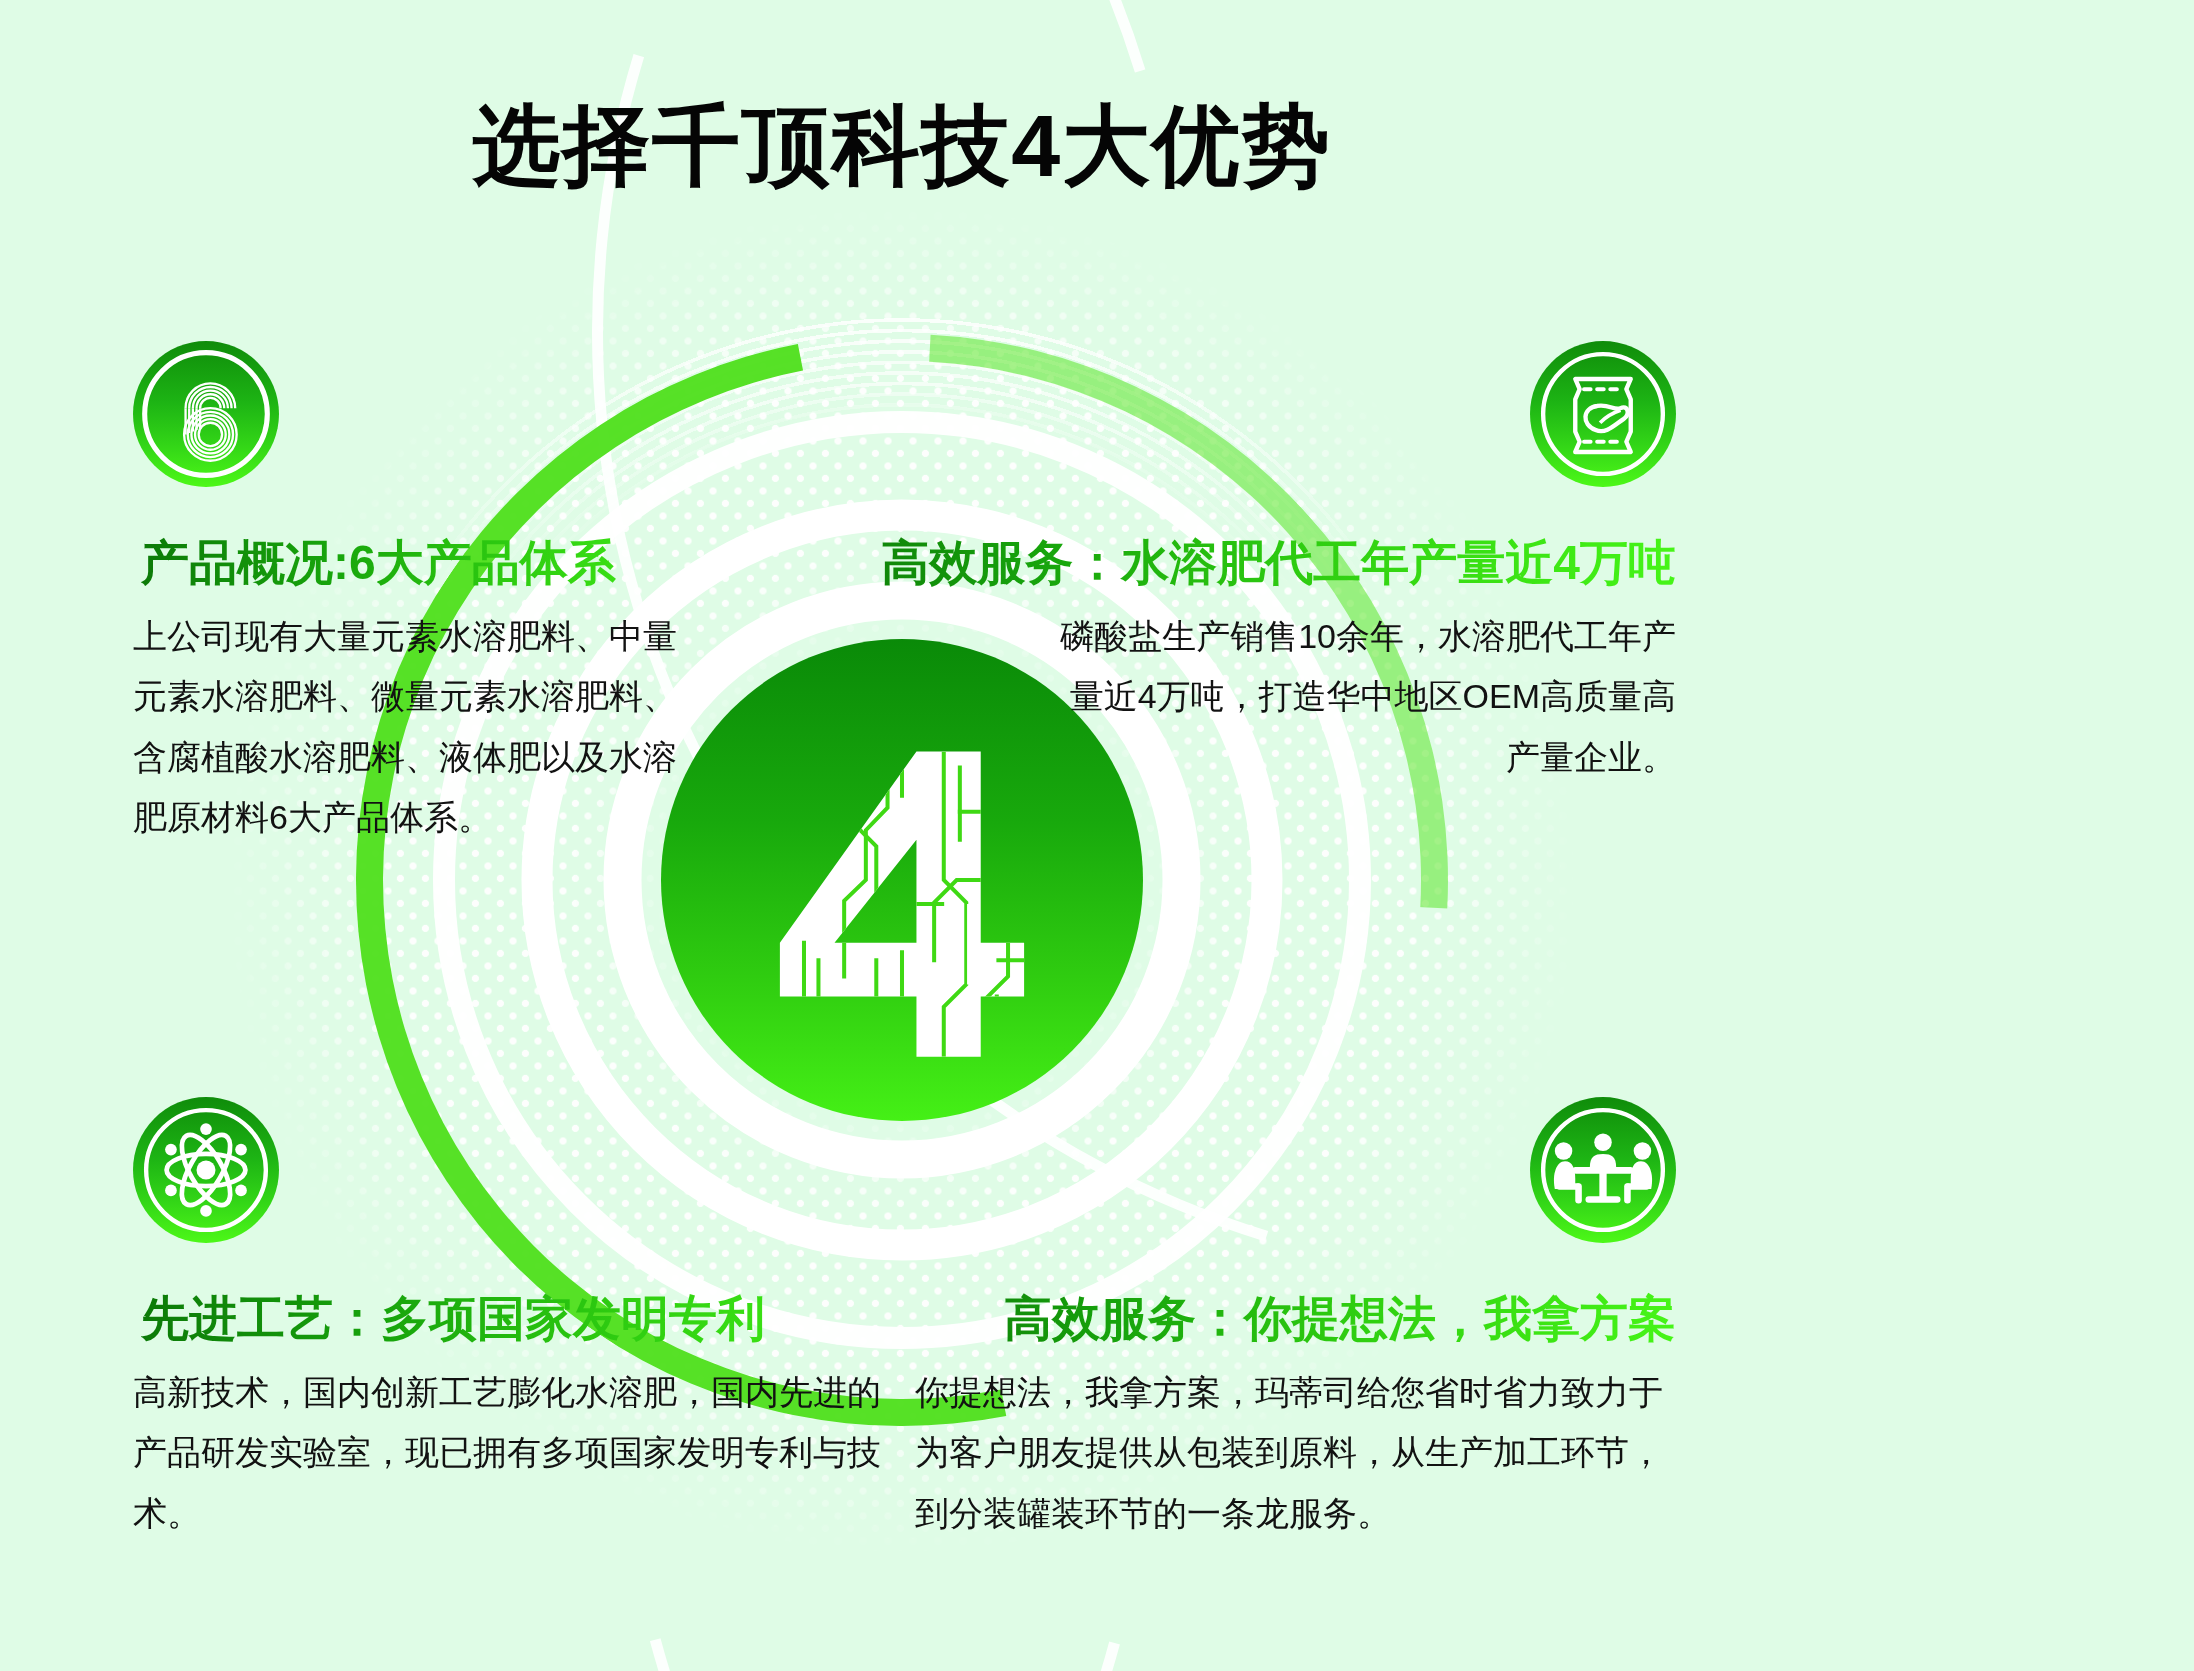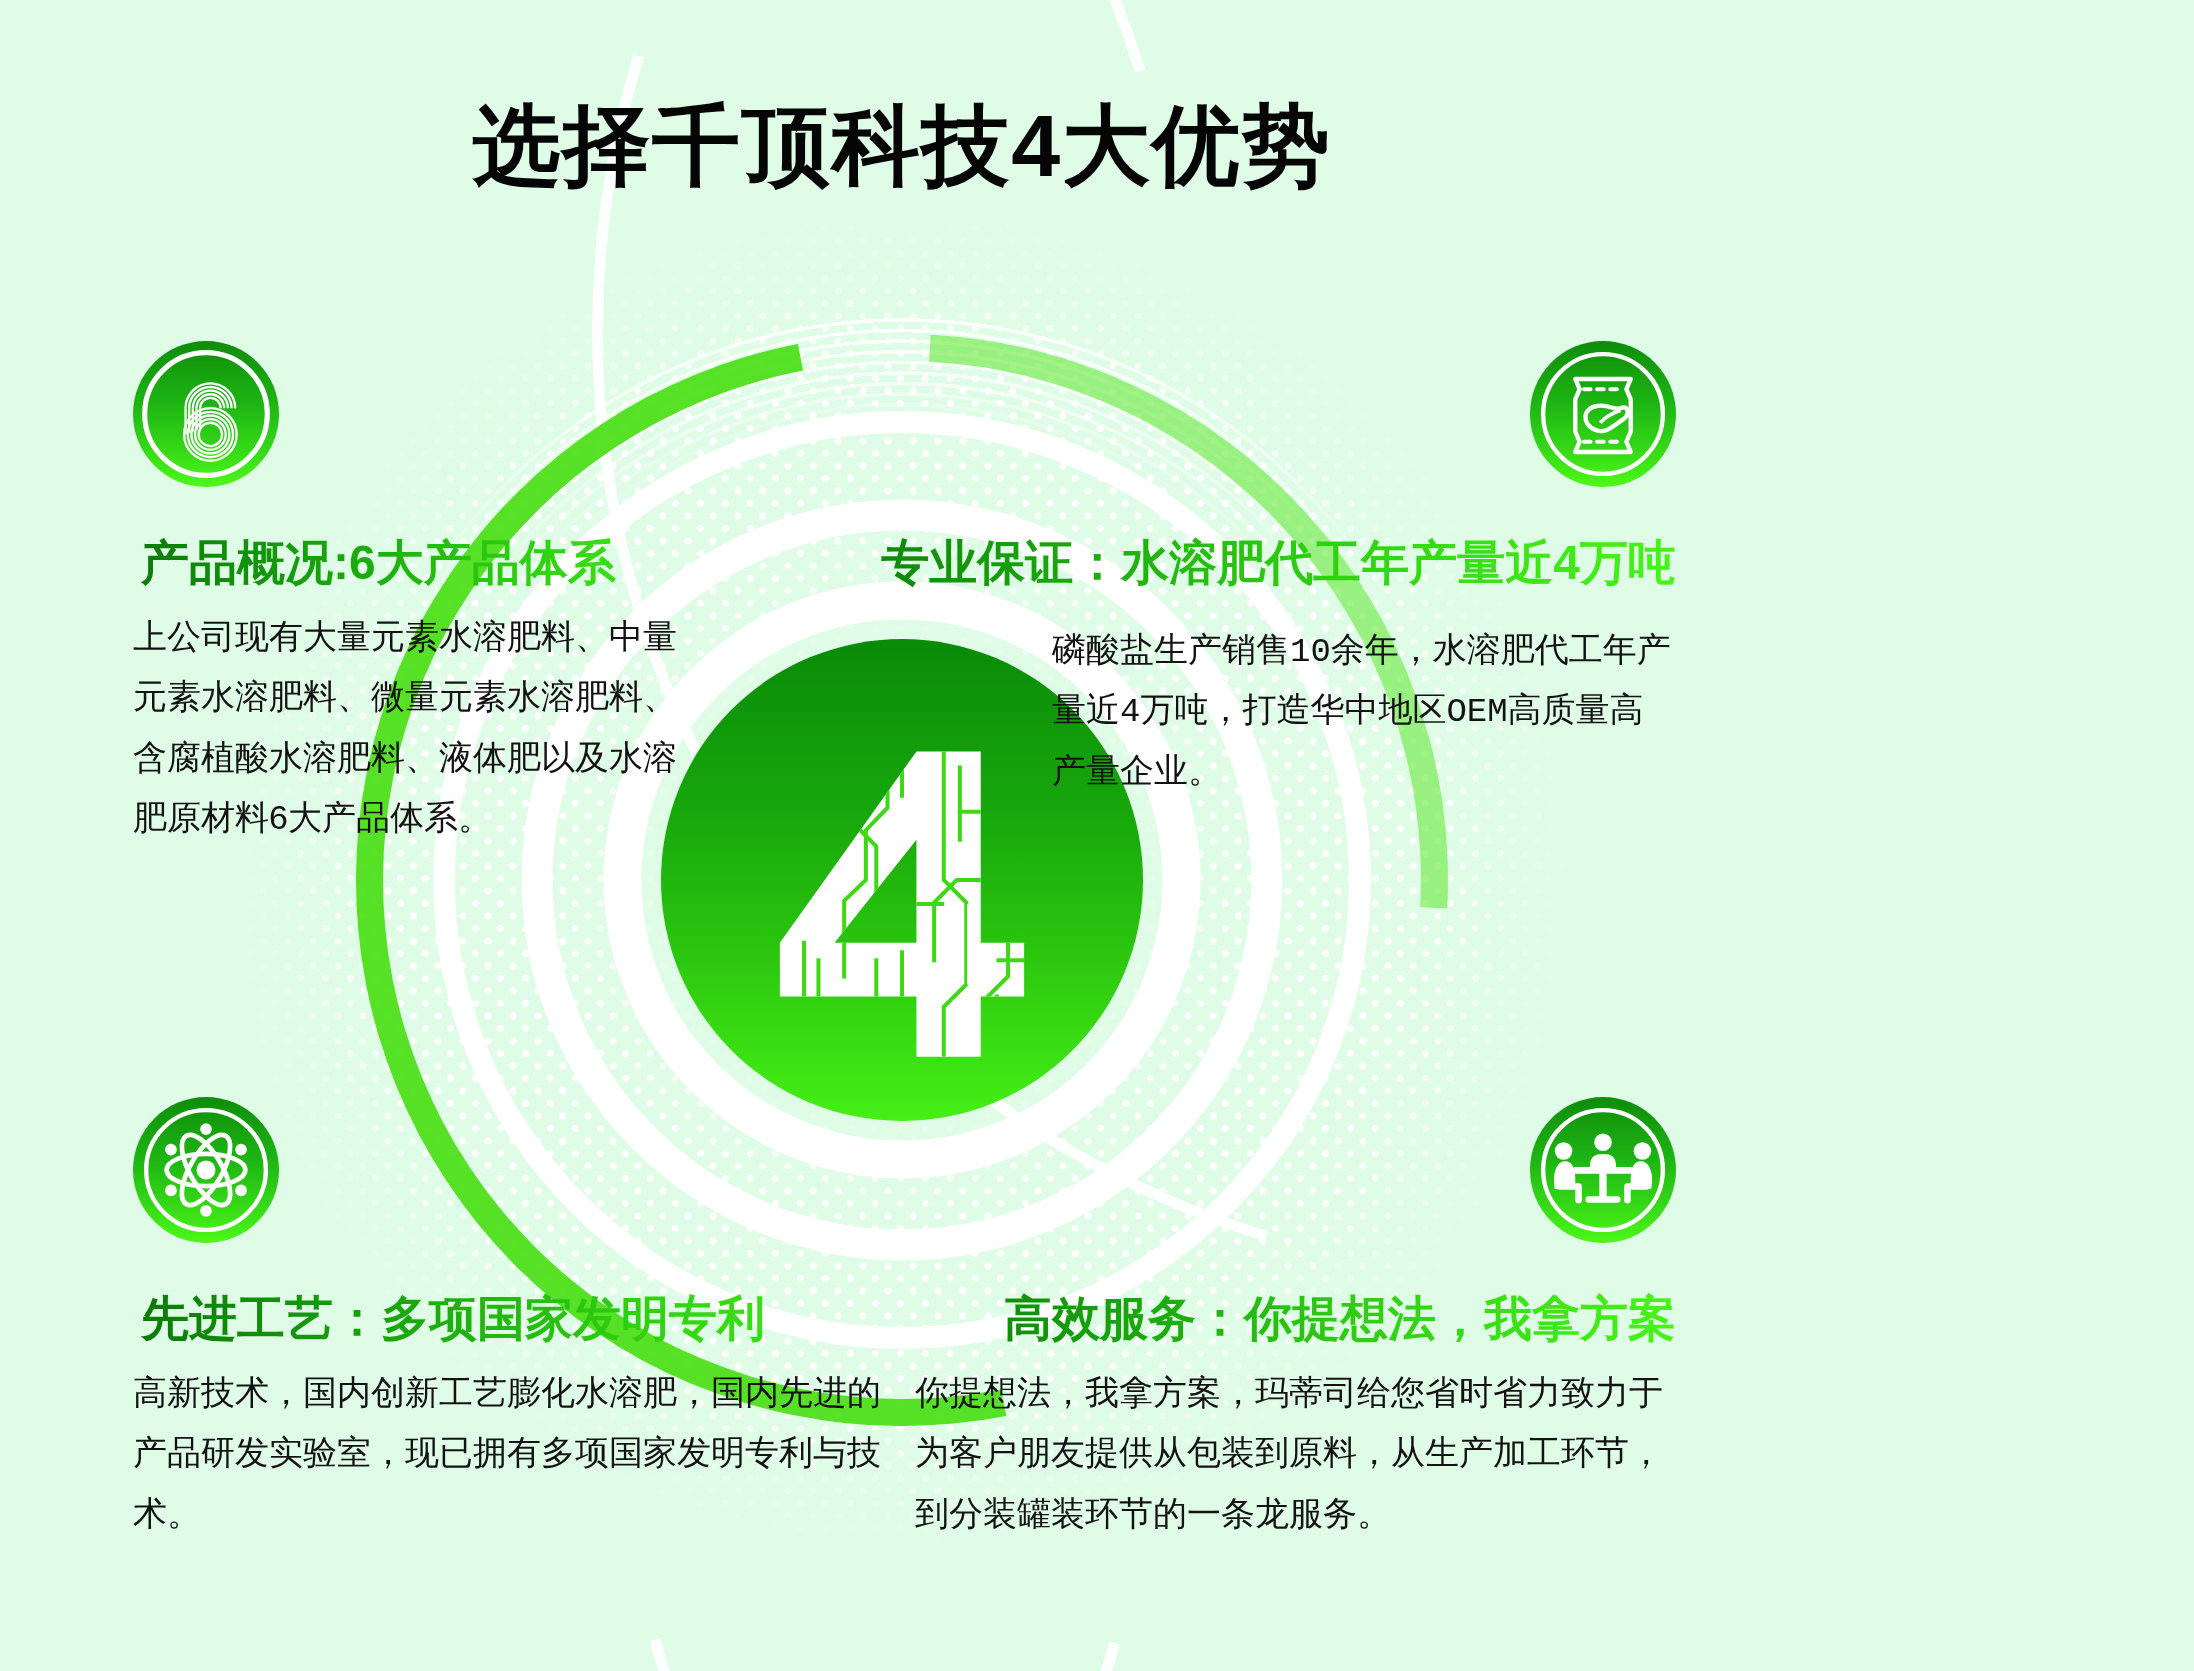--- a/index.html
+++ b/index.html
@@ -304,7 +304,7 @@
         <path d="M96 112 C104 104 112 99 124 95" fill="none" stroke="#ffffff" stroke-width="5"></path>
       </svg>
     </div>
-    <div class="quad-head rtl">专业保证：水溶肥代工年产量近4万吨</div>
+    <div class="quad-head rtl">高效服务：水溶肥代工年产量近4万吨</div>
     <div class="quad-body">磷酸盐生产销售10余年，水溶肥代工年产量近4万吨，打造华中地区OEM高质量高产量企业。</div>
   </div>
 

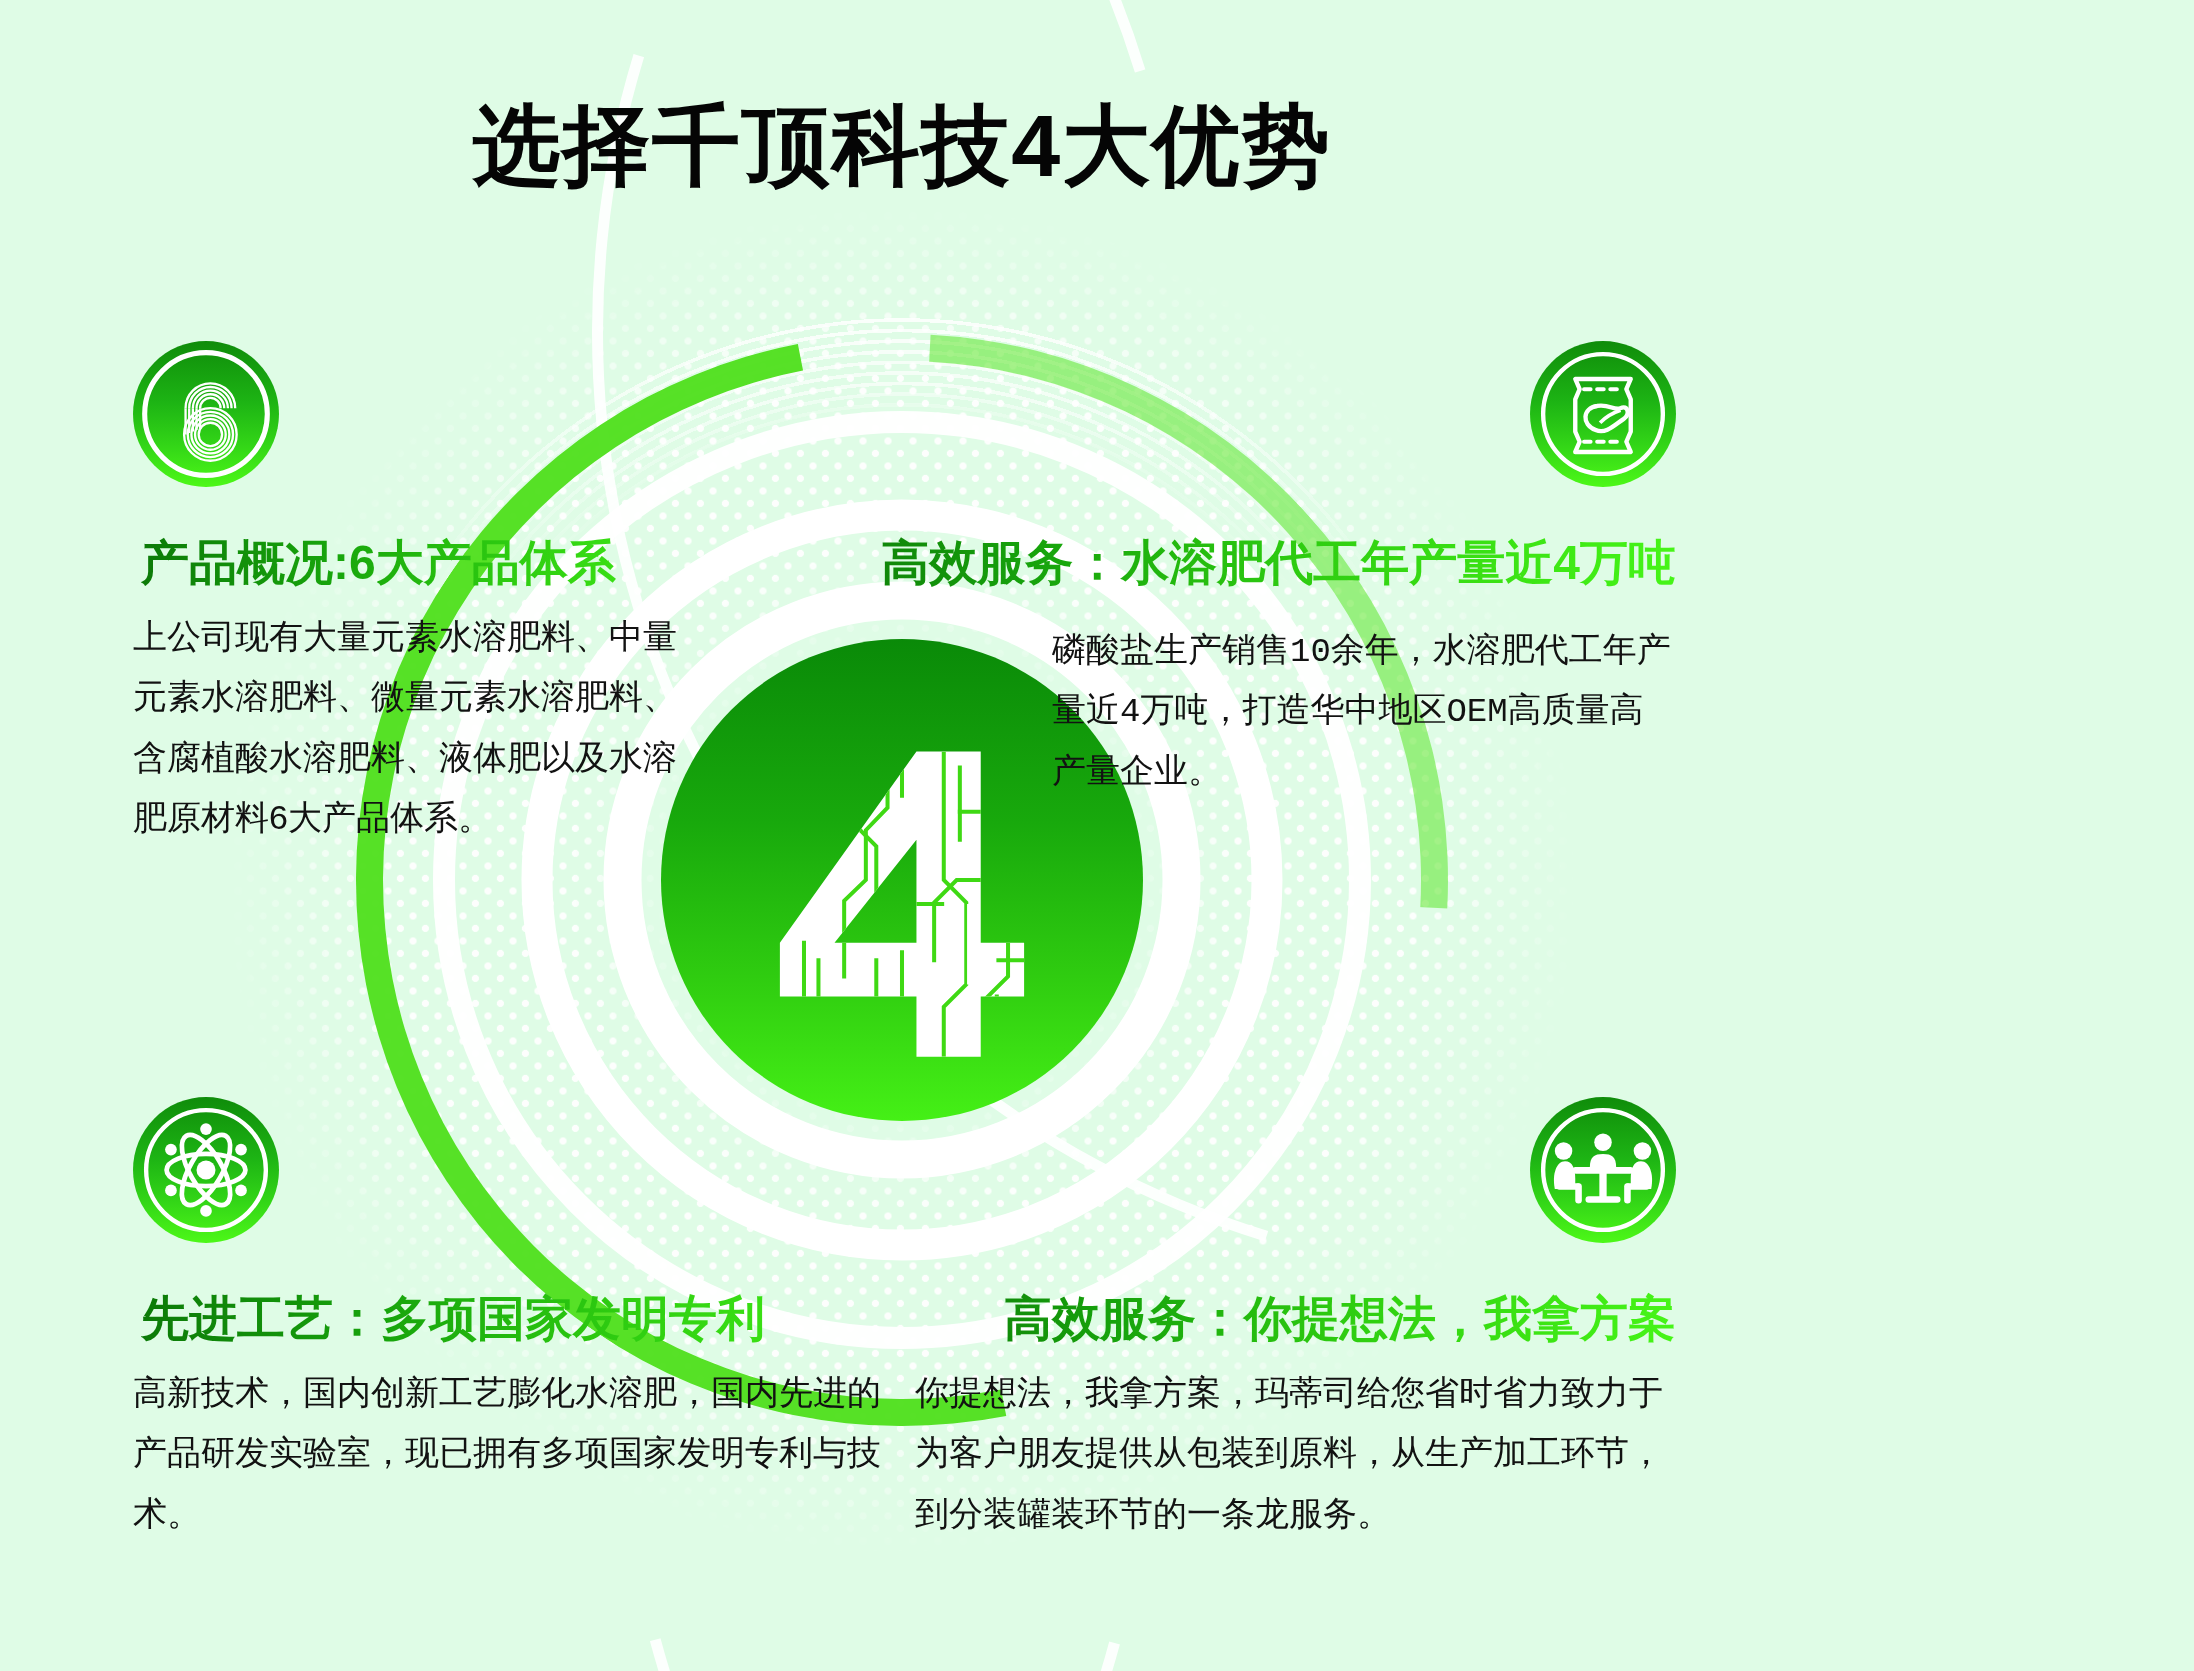--- a/index.html
+++ b/index.html
@@ -186,7 +186,7 @@
   .q-tr { right:128px; top:341px; width:876px; text-align:right; }
   .q-tr .quad-icon { margin-left:auto; }
   .q-tr .quad-head { margin-top:49px; }
-  .q-tr .quad-body { margin-top:32px; margin-left:auto; width:624px; text-align:left;font-family:Liberation Mono, monospace; }
+  .q-tr .quad-body { margin-top:16px; margin-left:auto; width:624px; text-align:right; }
 
   
   .q-bl { left:133px; top:1097px; width:796px; }

